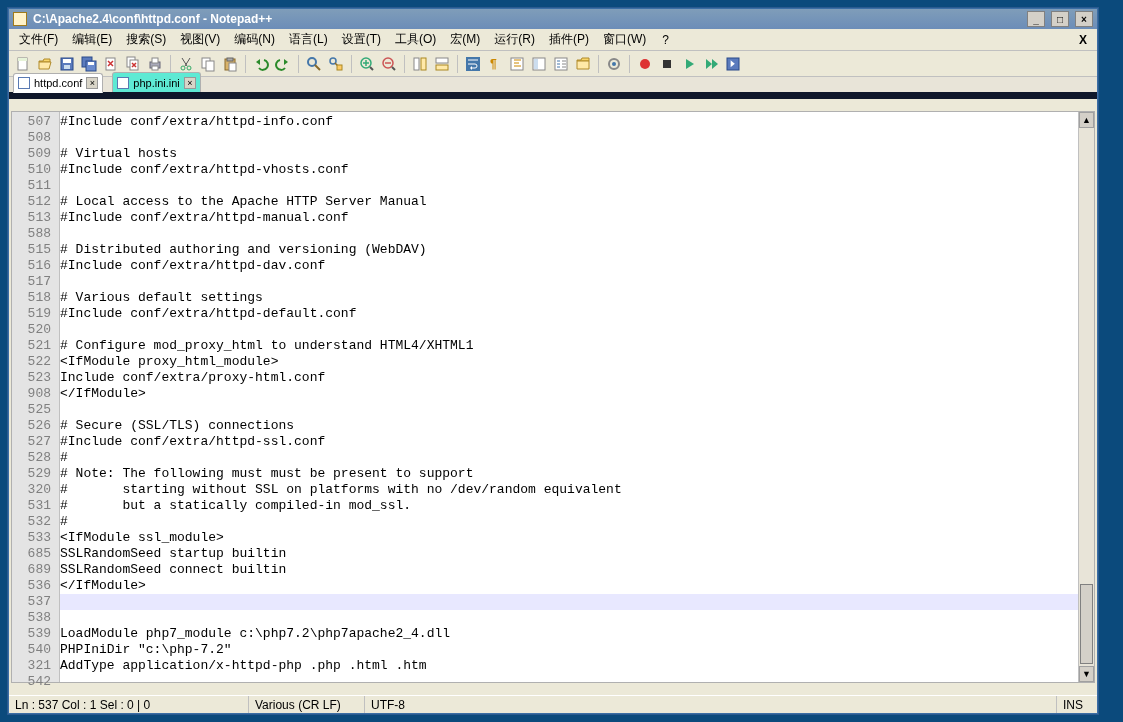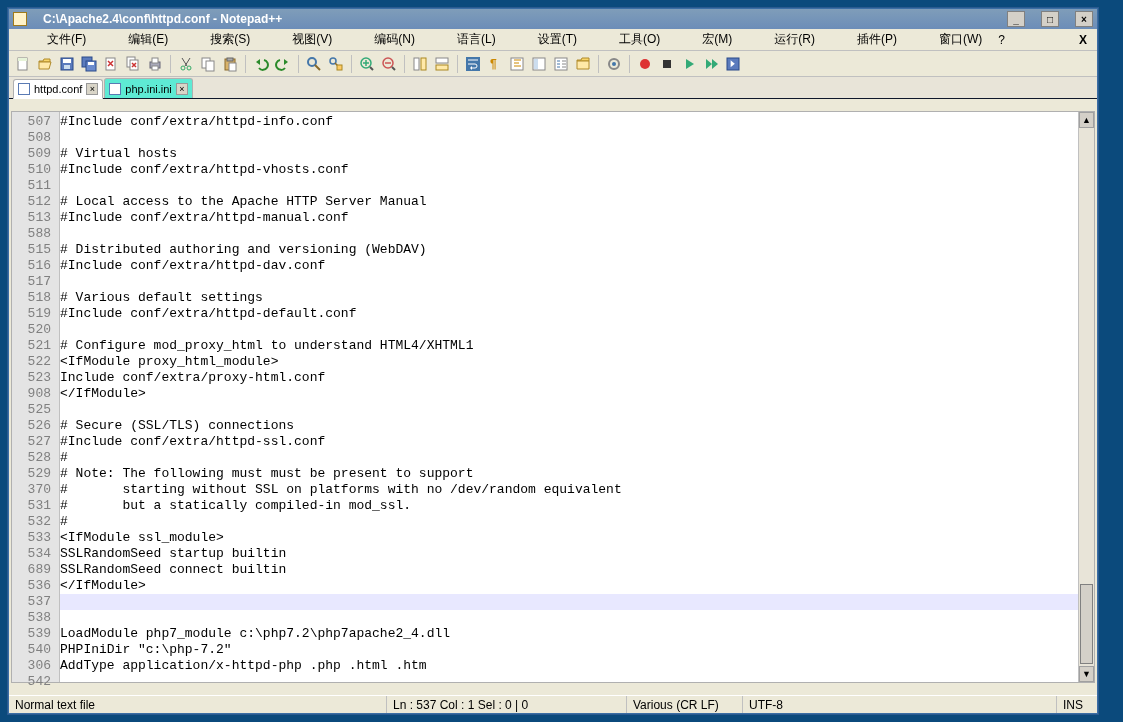--- a/index.html
+++ b/index.html
@@ -29,7 +29,7 @@
   display: flex;
   align-items: center;
   padding: 0 4px;
-  gap: 16px;
+  gap: 6px;
   font-size: 12px;
   font-weight: bold;
 }

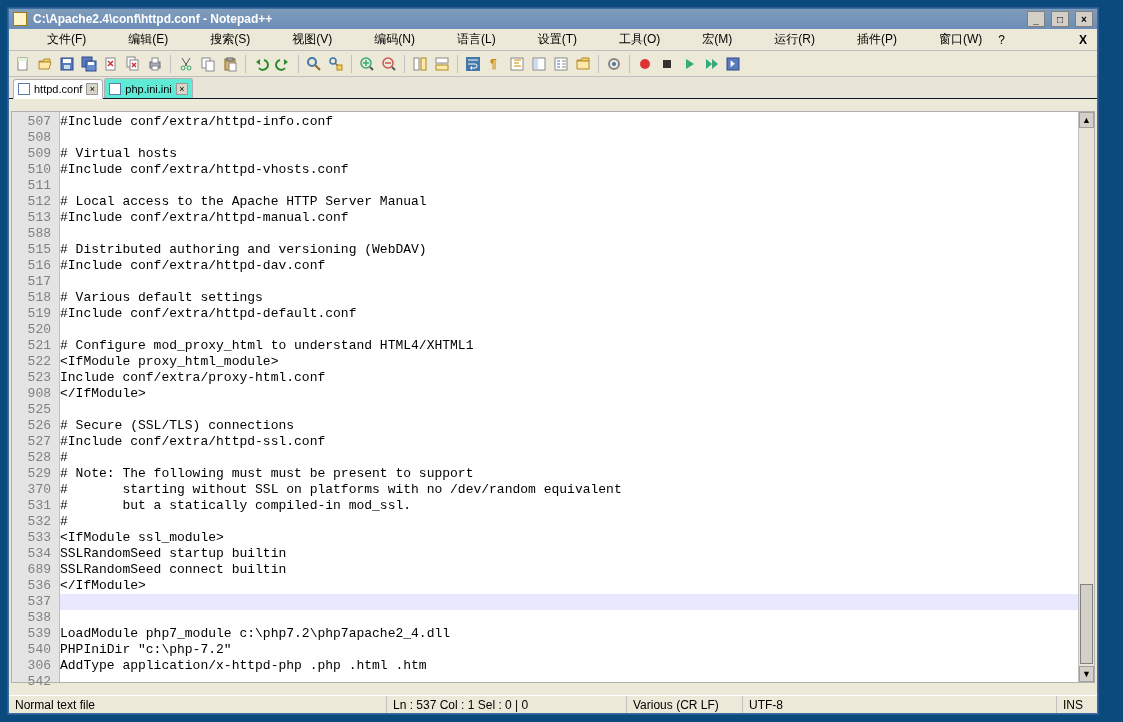--- a/index.html
+++ b/index.html
@@ -59,7 +59,7 @@
   border-bottom: 1px solid #c0c0c0;
   font-size: 12px;
 }
-.menuitem { padding: 2px 6px; cursor: pointer; white-space: nowrap; margin-left: 28px; }
+.menuitem { padding: 2px 6px; cursor: pointer; white-space: nowrap; }
 .menubar .help { margin-left: 2px; }
 .menubar .xbtn { margin-left: auto; margin-right: 6px; font-family: Arial; font-weight: bold; cursor: pointer; }
 .toolbar {

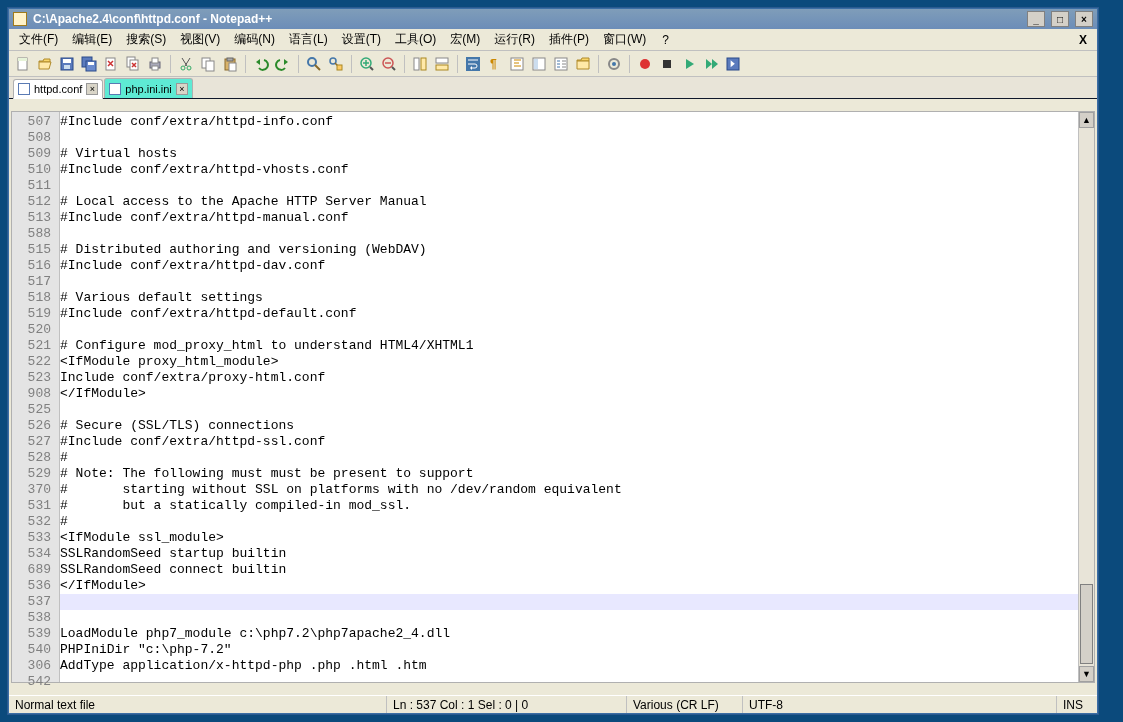--- a/index.html
+++ b/index.html
@@ -81,11 +81,11 @@
 .tabbar {
   height: 22px;
   background: #e8e4d8;
-  border-bottom: 1px solid #0f172a;
+  border-bottom: 7px solid #0f172a;
   display: flex;
   align-items: flex-end;
   padding: 0 4px;
-  gap: 0;
+  gap: 8px;
 }
 .tab {
   height: 20px;

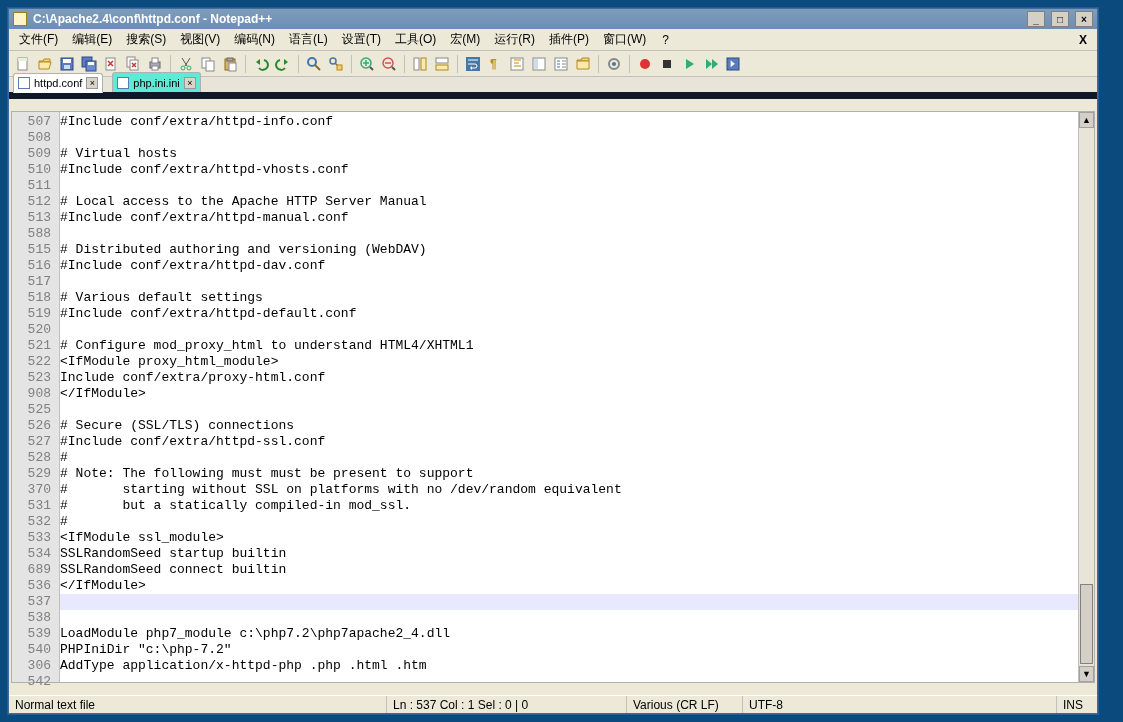--- a/index.html
+++ b/index.html
@@ -424,7 +424,7 @@
         <div>527</div>
         <div>528</div>
         <div>529</div>
-        <div>370</div>
+        <div>320</div>
         <div>531</div>
         <div>532</div>
         <div>533</div>

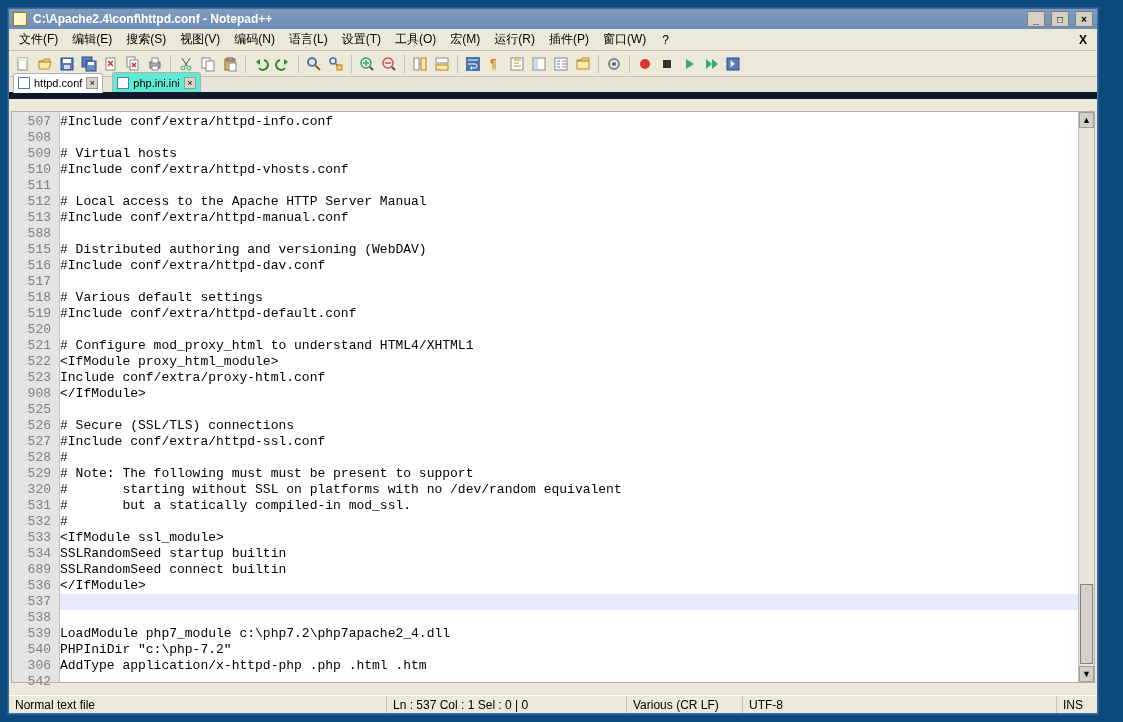--- a/index.html
+++ b/index.html
@@ -428,7 +428,7 @@
         <div>531</div>
         <div>532</div>
         <div>533</div>
-        <div>534</div>
+        <div>685</div>
         <div>689</div>
         <div>536</div>
         <div>537</div>

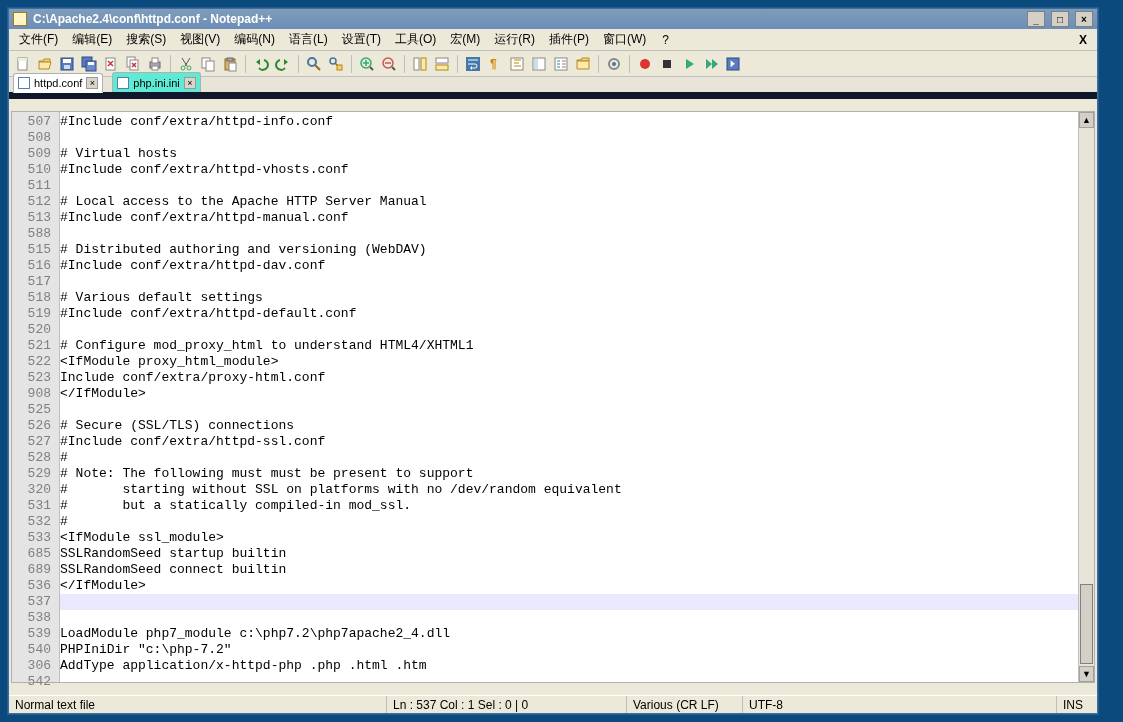--- a/index.html
+++ b/index.html
@@ -435,7 +435,7 @@
         <div>538</div>
         <div>539</div>
         <div>540</div>
-        <div>306</div>
+        <div>321</div>
         <div>542</div>
       </div>
     <div class="code" id="code"><div class="line">#Include conf/extra/httpd-info.conf</div><div class="line"></div><div class="line"># Virtual hosts</div><div class="line">#Include conf/extra/httpd-vhosts.conf</div><div class="line"></div><div class="line"># Local access to the Apache HTTP Server Manual</div><div class="line">#Include conf/extra/httpd-manual.conf</div><div class="line"></div><div class="line"># Distributed authoring and versioning (WebDAV)</div><div class="line">#Include conf/extra/httpd-dav.conf</div><div class="line"></div><div class="line"># Various default settings</div><div class="line">#Include conf/extra/httpd-default.conf</div><div class="line"></div><div class="line"># Configure mod_proxy_html to understand HTML4/XHTML1</div><div class="line">&lt;IfModule proxy_html_module&gt;</div><div class="line">Include conf/extra/proxy-html.conf</div><div class="line">&lt;/IfModule&gt;</div><div class="line"></div><div class="line"># Secure (SSL/TLS) connections</div><div class="line">#Include conf/extra/httpd-ssl.conf</div><div class="line">#</div><div class="line"># Note: The following must must be present to support</div><div class="line">#       starting without SSL on platforms with no /dev/random equivalent</div><div class="line">#       but a statically compiled-in mod_ssl.</div><div class="line">#</div><div class="line">&lt;IfModule ssl_module&gt;</div><div class="line">SSLRandomSeed startup builtin</div><div class="line">SSLRandomSeed connect builtin</div><div class="line">&lt;/IfModule&gt;</div><div class="line current"></div><div class="line"></div><div class="line">LoadModule php7_module c:\php7.2\php7apache2_4.dll</div><div class="line">PHPIniDir "c:\php-7.2"</div><div class="line">AddType application/x-httpd-php .php .html .htm</div><div class="line"></div></div>

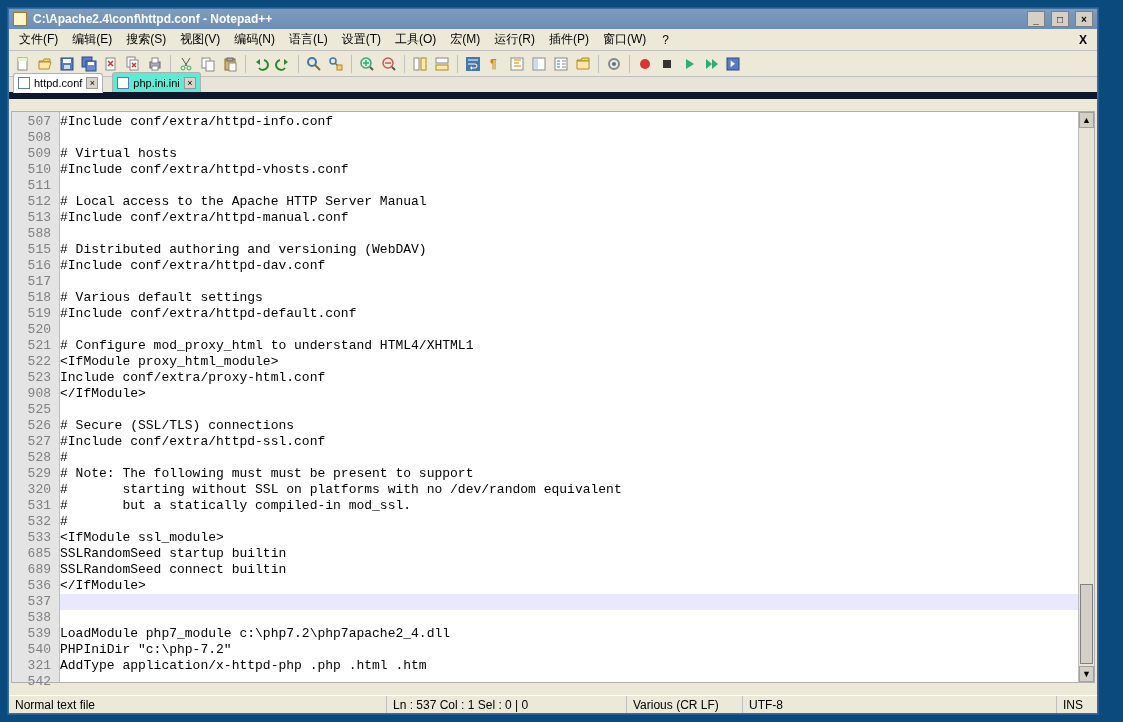--- a/index.html
+++ b/index.html
@@ -449,7 +449,6 @@
   </div>
 
   <div class="statusbar">
-    <div class="cell" style="width:378px">Normal text file</div>
     <div class="cell" style="width:240px">Ln : 537    Col : 1    Sel : 0 | 0</div>
     <div class="cell" style="width:116px">Various (CR LF)</div>
     <div class="cell" style="flex:1">UTF-8</div>

